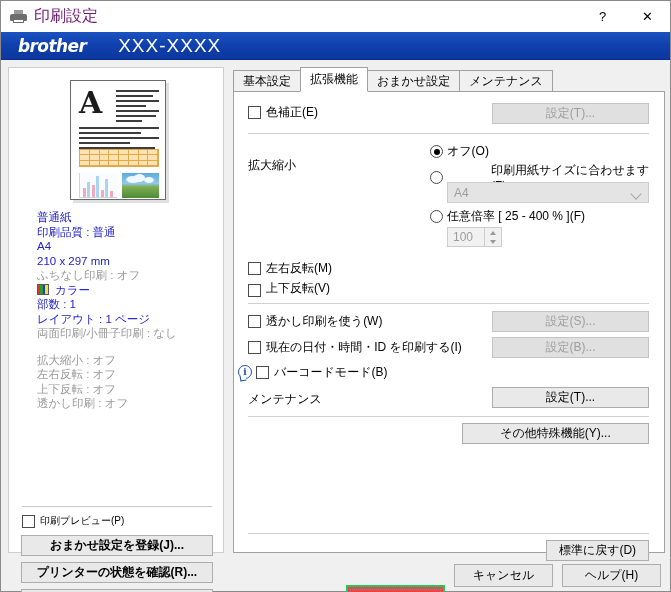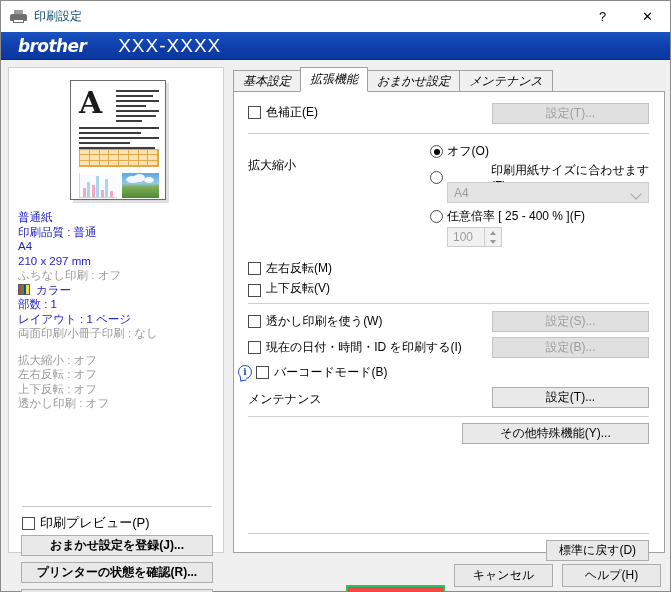--- a/index.html
+++ b/index.html
@@ -51,7 +51,7 @@
     box-sizing: border-box;
   }
   .title-text {
-    font-size: 12px; color: #0c4a6e;
+    font-size: 16px; color: #701a75;
     letter-spacing: 0px;
   }
   .title-buttons {

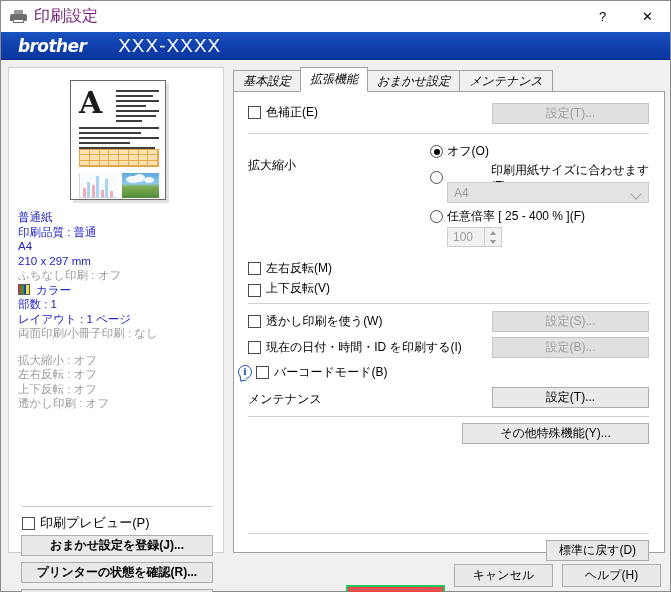--- a/index.html
+++ b/index.html
@@ -205,7 +205,6 @@
     box-sizing: border-box;
     cursor: default;
     position: relative;
-    font-style: italic;
   }
   .tab.active {
     background: #ffffff;

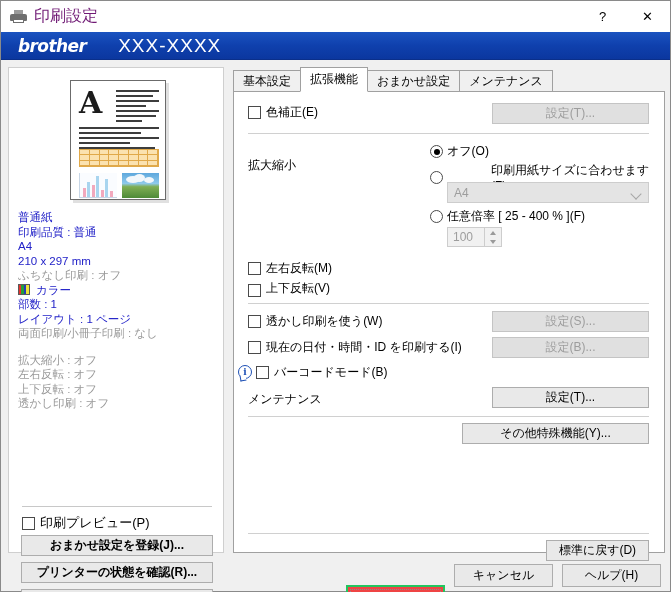--- a/index.html
+++ b/index.html
@@ -146,7 +146,7 @@
     position: absolute; background: #f2f7fb; border-radius: 50%;
   }
   .settings-list {
-    position: absolute; left: 9px; top: 142px;
+    position: absolute; left: 28px; top: 142px;
     width: 196px;
     font-size: 11.5px;
     line-height: 14.5px;

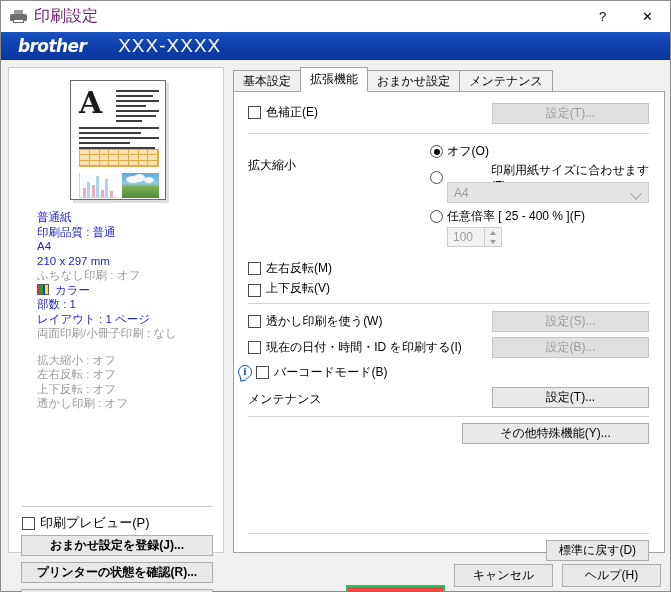--- a/index.html
+++ b/index.html
@@ -171,7 +171,7 @@
   .chk-preview {
     position: absolute; left: 13px; top: 446px;
     display: flex; align-items: center;
-    font-size: 13px;
+    font-size: 10px;
   }
   .btn {
     background: #e9e9e9;

